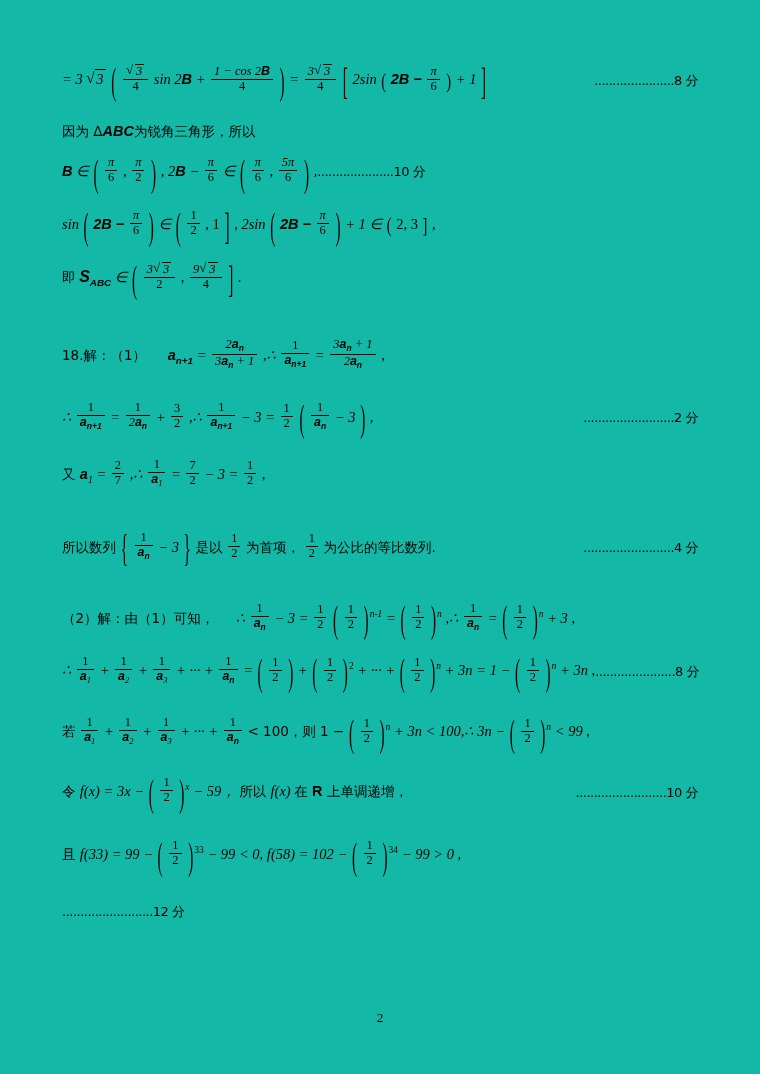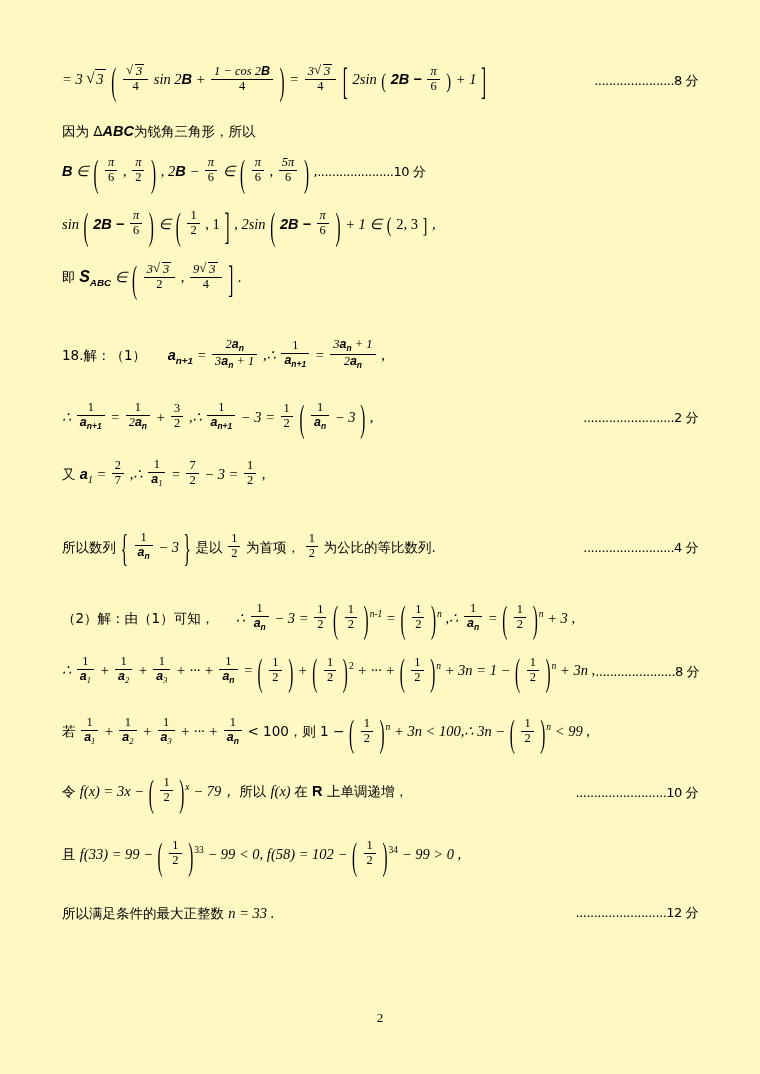--- a/index.html
+++ b/index.html
@@ -18,7 +18,7 @@
     position: relative;
     width: 760px;
     height: 1074px;
-    background: #fef9c3;
+    background: #14b8a6;
     box-sizing: border-box;
     padding: 52px 62px 30px 62px;
   }

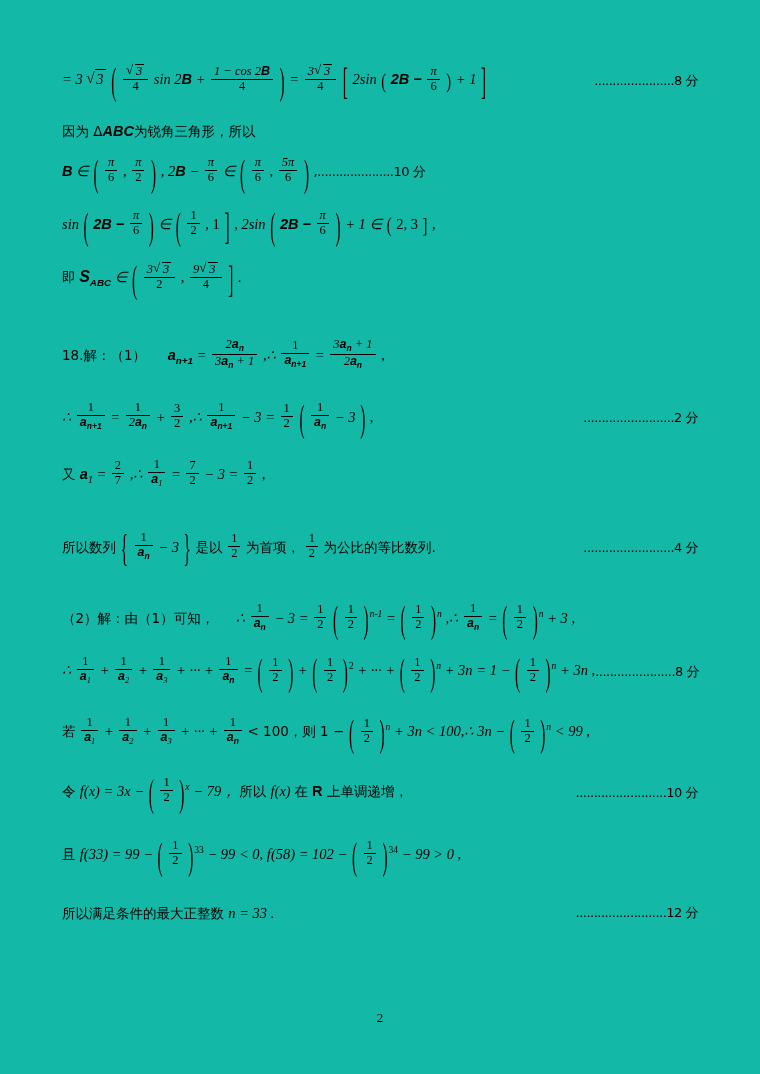--- a/index.html
+++ b/index.html
@@ -433,7 +433,7 @@
       <span class="dl2">(</span>
       <span class="frac"><span class="num">1</span><span class="den">2</span></span>
       <span class="dr2">)</span><sup class="s mathi">x</sup>
-      <span class="mathi">− 79，</span>
+      <span class="mathi">− 59，</span>
       <span class="cjk">所以 </span>
       <span class="mathi">f</span><span class="mathi">(x)</span>
       <span class="cjk"> 在 </span><span class="bup">R</span><span class="cjk"> 上单调递增，</span>

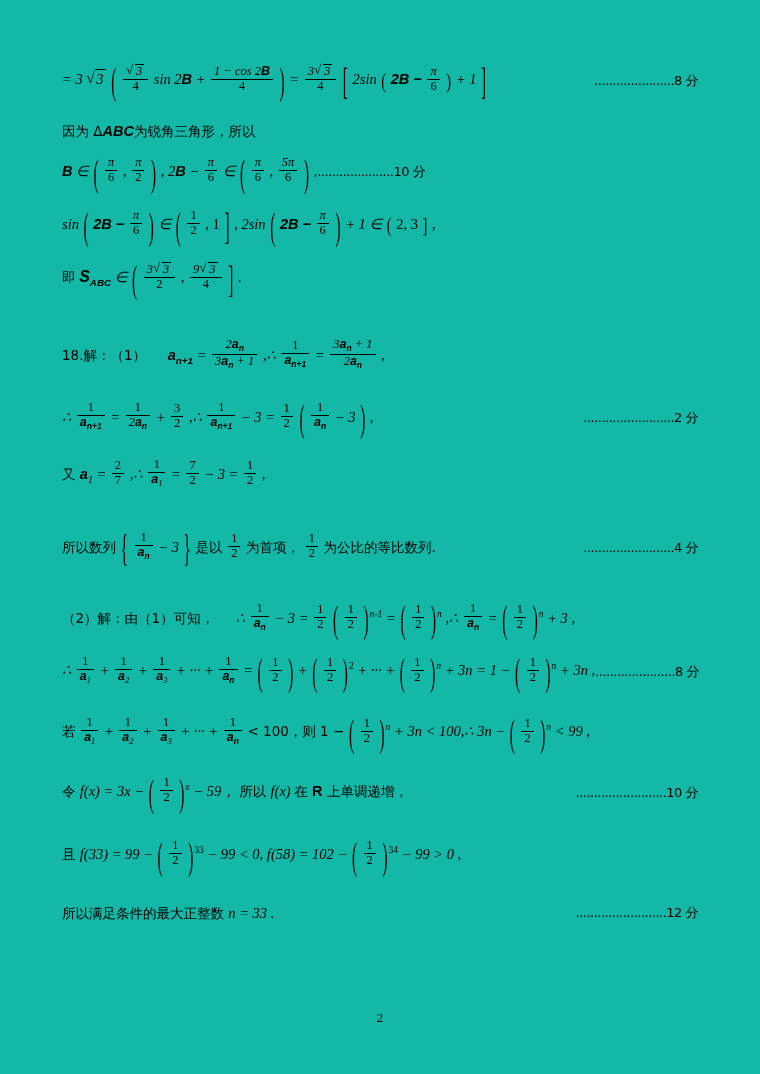--- a/index.html
+++ b/index.html
@@ -459,9 +459,6 @@
   </div>
 
   <div class="line rowbox">
-    <span class="grow">
-      <span class="cjk">所以满足条件的最大正整数 </span><span class="mathi">n</span><span class="mathi"> = 33 .</span>
-    </span>
     <span class="tag dots">.........................12 分</span>
   </div>
 

